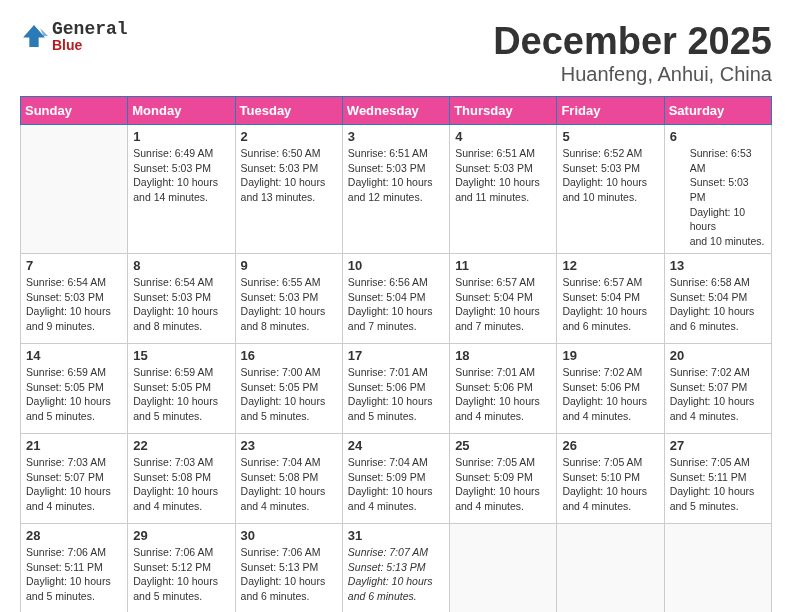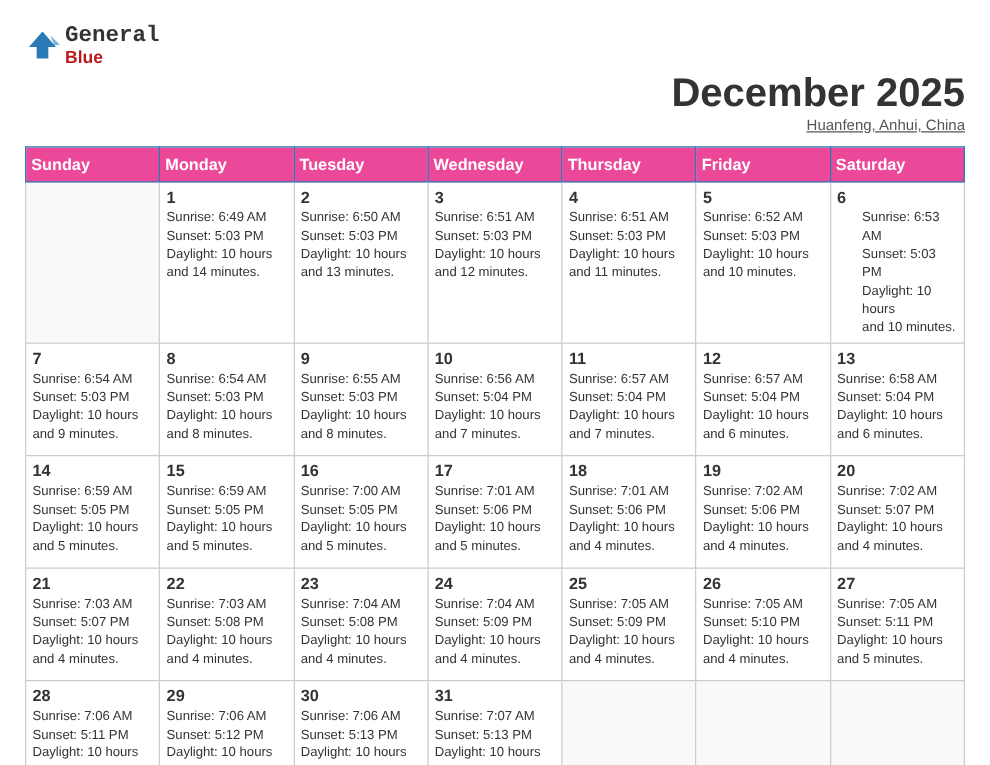--- a/index.html
+++ b/index.html
@@ -42,10 +42,9 @@
       text-align: right;
     }
     .month-title {
-      font-size: 32px;
+      font-size: 38px;
       font-weight: bold;
       color: #333;
-      margin-top: 36px;
     }
     .location-title {
       font-size: 12px;

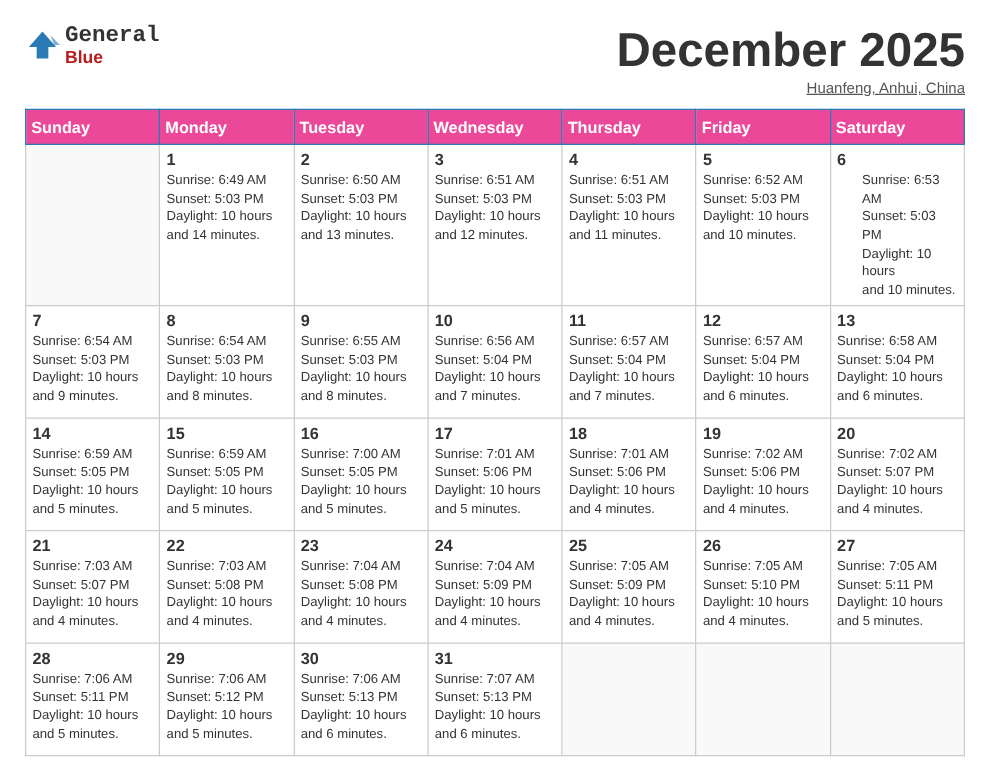--- a/index.html
+++ b/index.html
@@ -47,9 +47,8 @@
       color: #333;
     }
     .location-title {
-      font-size: 12px;
+      font-size: 20px;
       color: #555;
-      text-decoration: underline;
     }
     .calendar {
       width: 100%;

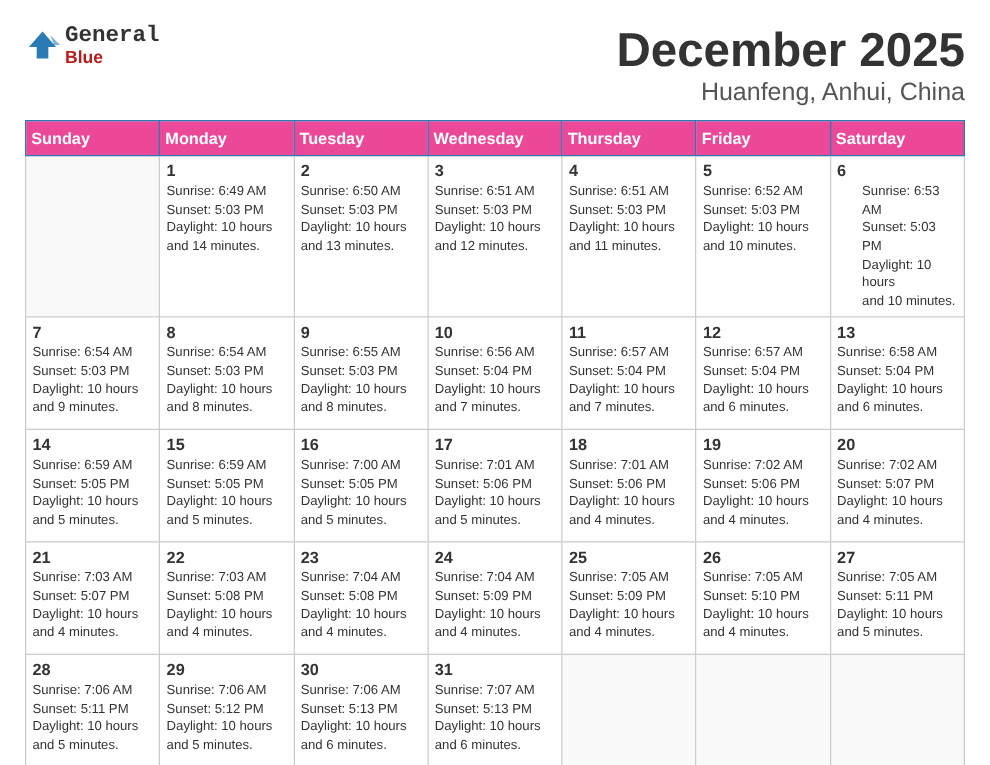--- a/index.html
+++ b/index.html
@@ -343,7 +343,7 @@
         </td>
         <td>
           <span class="day-num">31</span>
-          <div class="day-info" style="white-space: pre-line;">Sunrise: 7:07 AM
+          <div class="day-info" style="white-space: pre-line; font-style: italic;">Sunrise: 7:07 AM
 Sunset: 5:13 PM
 Daylight: 10 hours
 and 6 minutes.</div>

